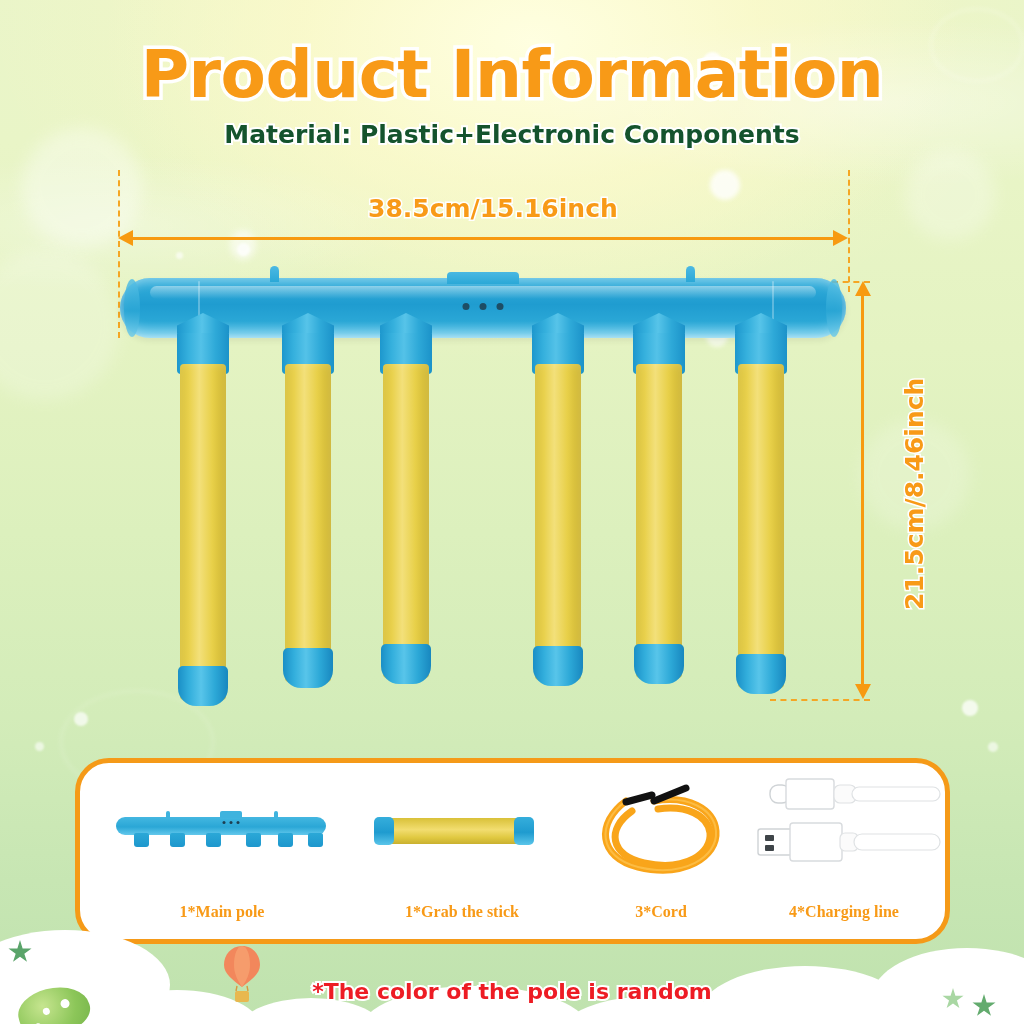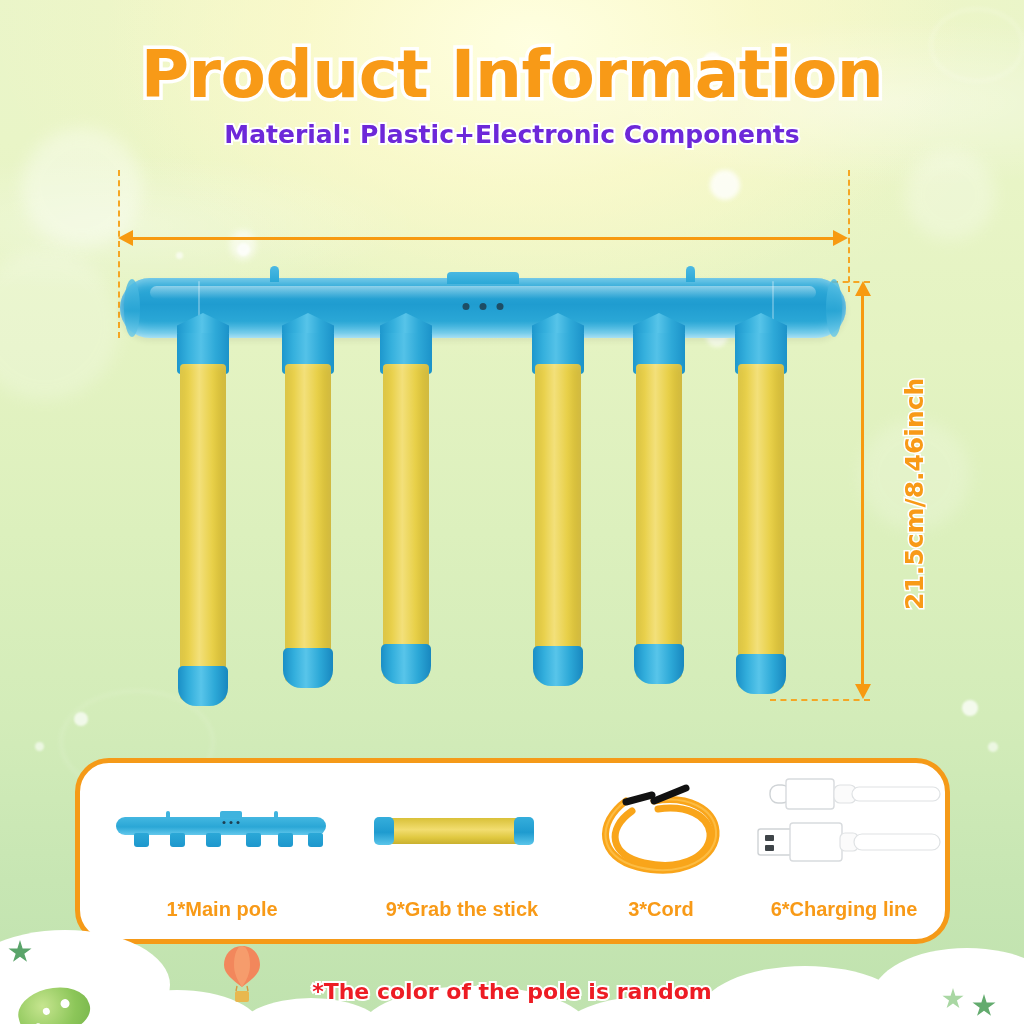--- a/index.html
+++ b/index.html
@@ -39,7 +39,7 @@
   }
   .subtitle{
     position:absolute;left:0;right:0;top:120px;text-align:center;
-    font-size:25px;font-weight:bold;color:#6d28d9;
+    font-size:25px;font-weight:bold;color:#14532d;
     -webkit-text-stroke:4px #ffffff;paint-order:stroke fill;
     font-family:"DejaVu Sans",sans-serif;
   }

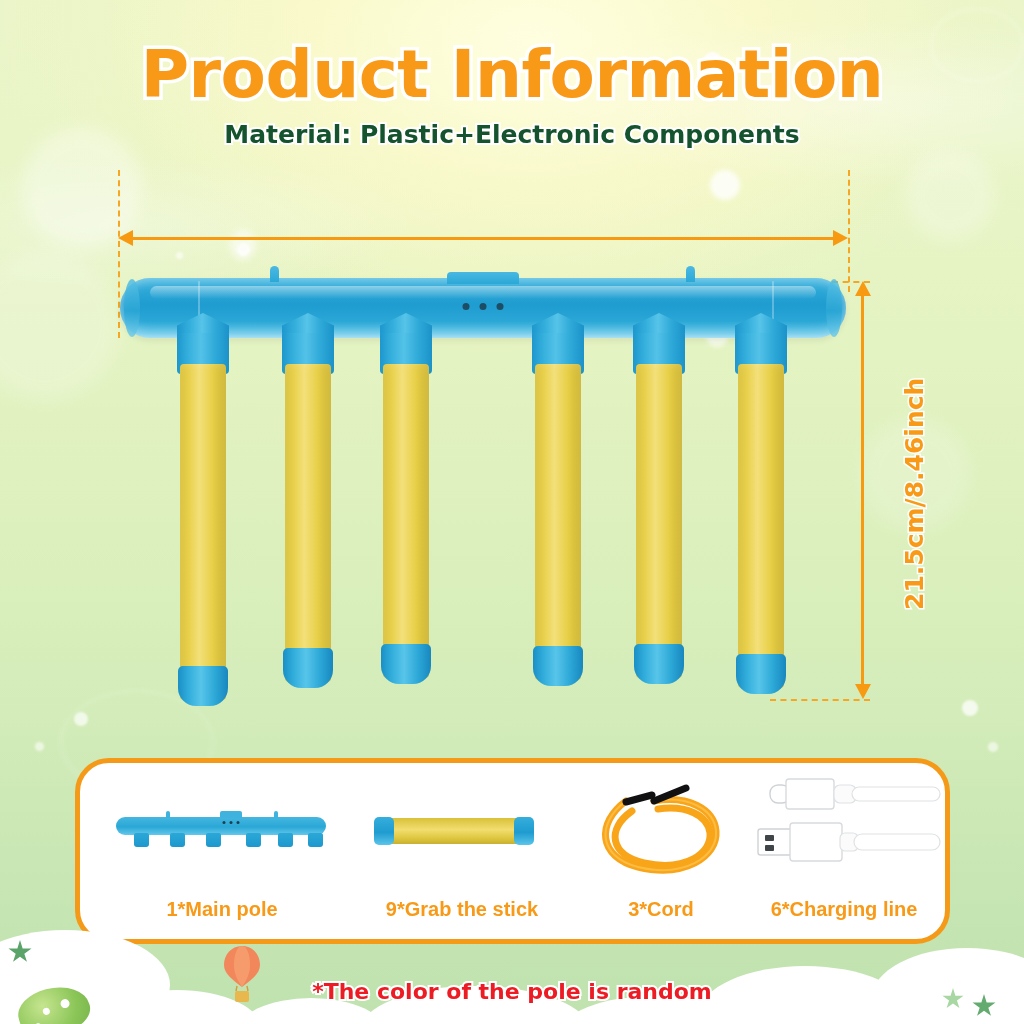--- a/index.html
+++ b/index.html
@@ -198,6 +198,7 @@
   <div class="arrow-line-h" style="left:128px;top:237px;width:710px;"></div>
   <div class="ah left" style="left:118px;top:230px;"></div>
   <div class="ah right" style="left:833px;top:230px;"></div>
+  <div class="dim-label" style="left:368px;top:194px;">38.5cm/15.16inch</div>
 
   <div class="dash-h" style="left:800px;top:281px;width:70px;"></div>
   <div class="dash-h" style="left:770px;top:699px;width:100px;"></div>

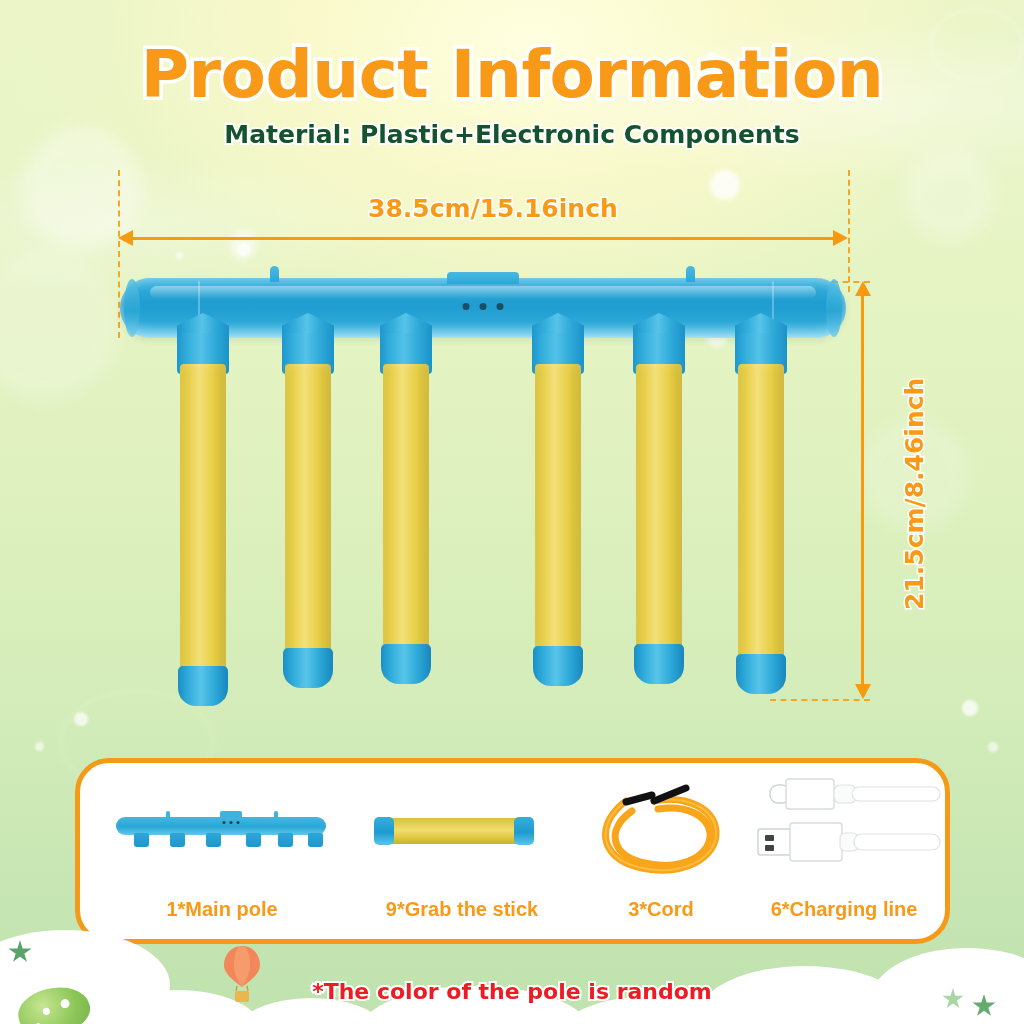--- a/index.html
+++ b/index.html
@@ -127,8 +127,8 @@
   .acc-item{position:absolute;top:0;height:100%;}
   .acc-label{
     position:absolute;bottom:18px;left:0;right:0;text-align:center;
-    font-size:20px;font-weight:bold;color:#f89a17;
-    font-family:Liberation Sans, sans-serif;white-space:nowrap;
+    font-size:16px;font-weight:bold;color:#f89a17;
+    font-family:Liberation Serif, serif;white-space:nowrap;
   }
 
   

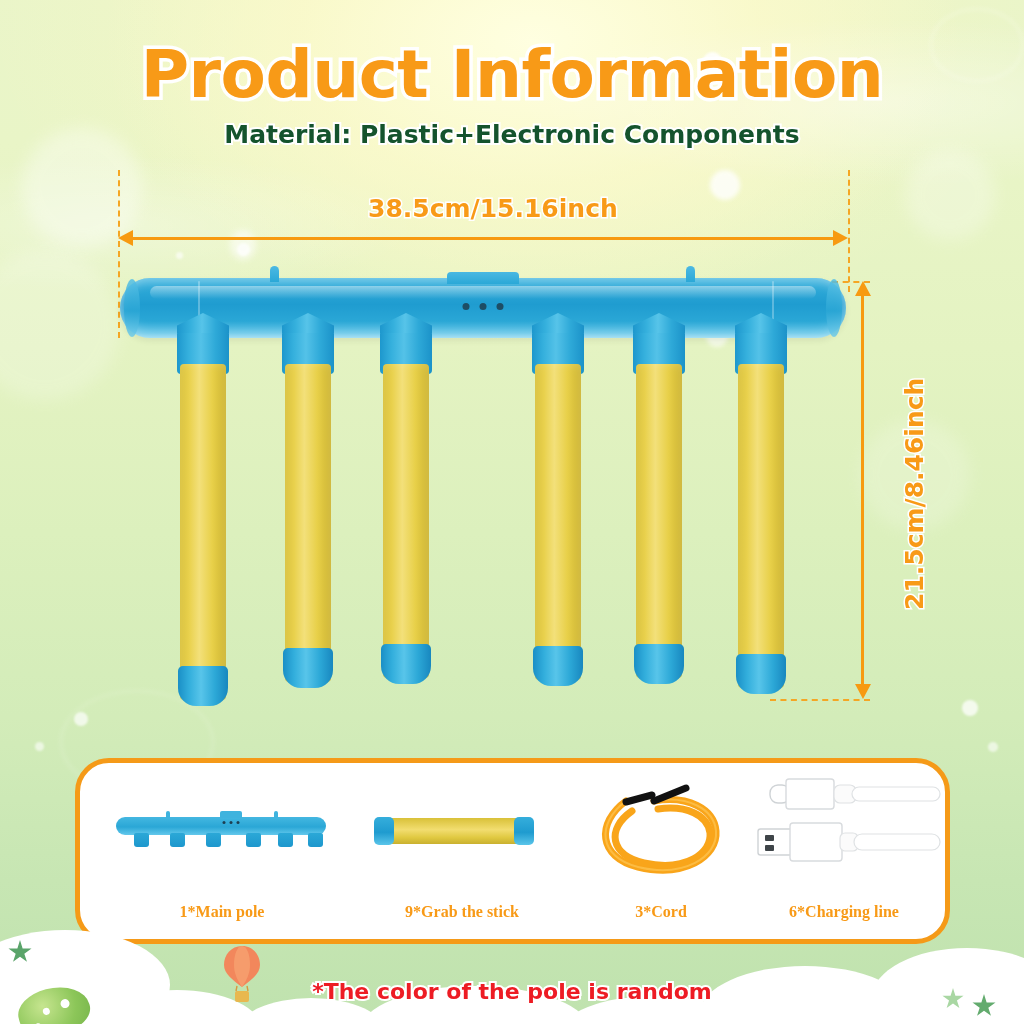--- a/index.html
+++ b/index.html
@@ -287,7 +287,7 @@
         <div class="gcap l"></div>
         <div class="gcap r"></div>
       </div>
-      <div class="acc-label">9*Grab the stick</div>
+      <div class="acc-label">1*Grab the stick</div>
     </div>
 
     <div class="acc-item" style="left:498px;width:166px;">

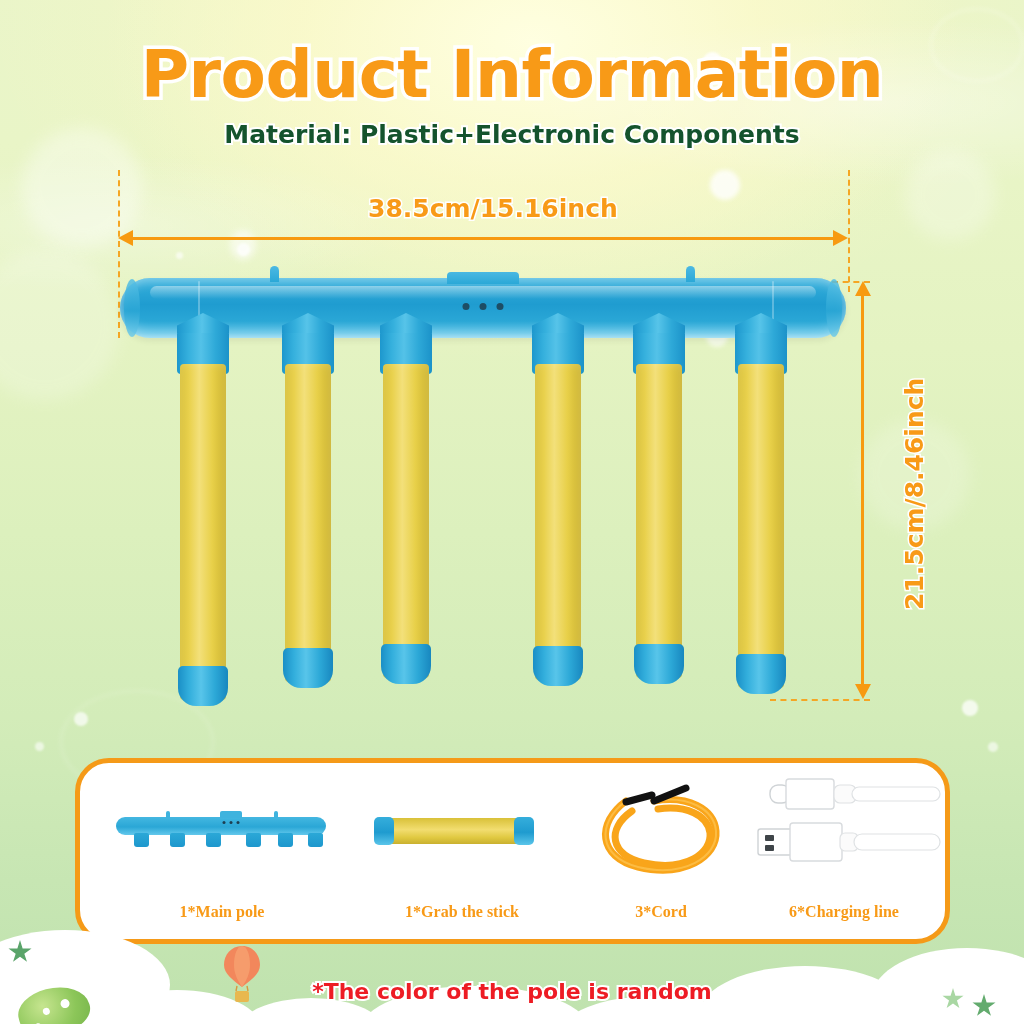--- a/index.html
+++ b/index.html
@@ -330,7 +330,7 @@
           </g>
         </svg>
       </div>
-      <div class="acc-label">6*Charging line</div>
+      <div class="acc-label">4*Charging line</div>
     </div>
   </div>
 

